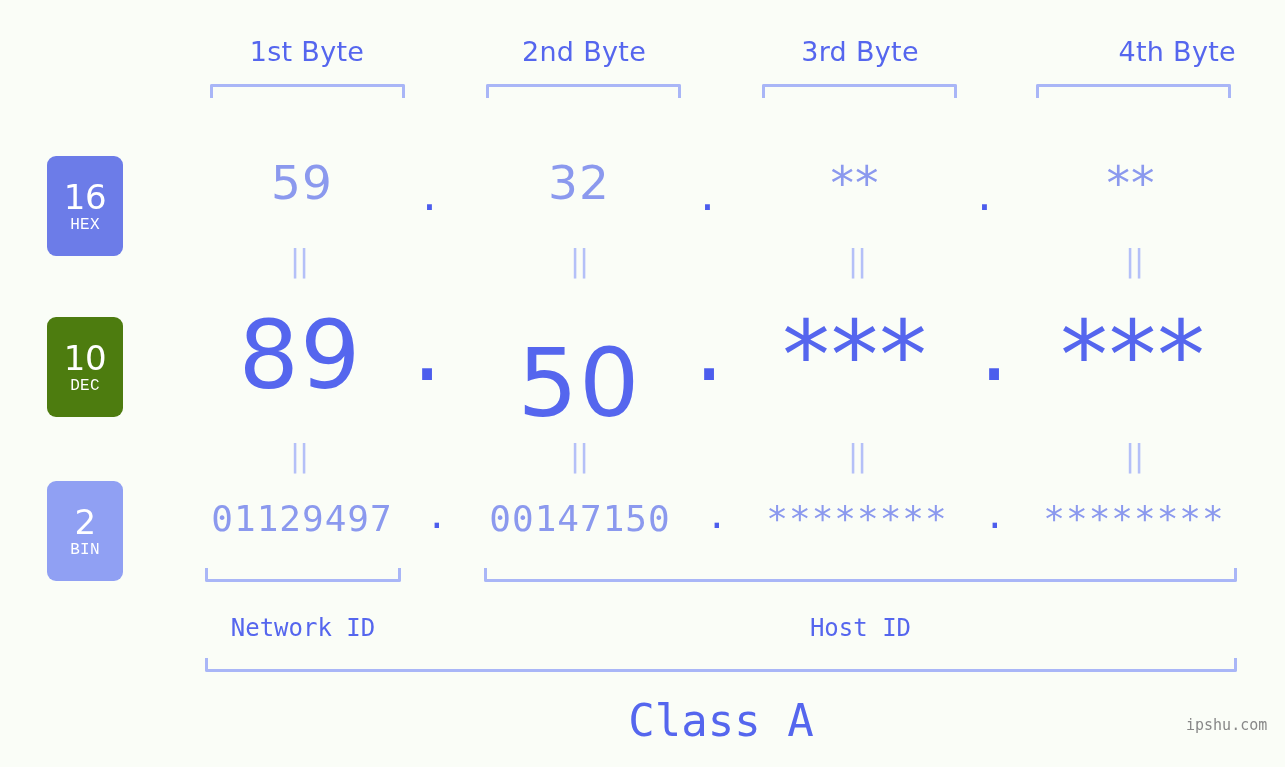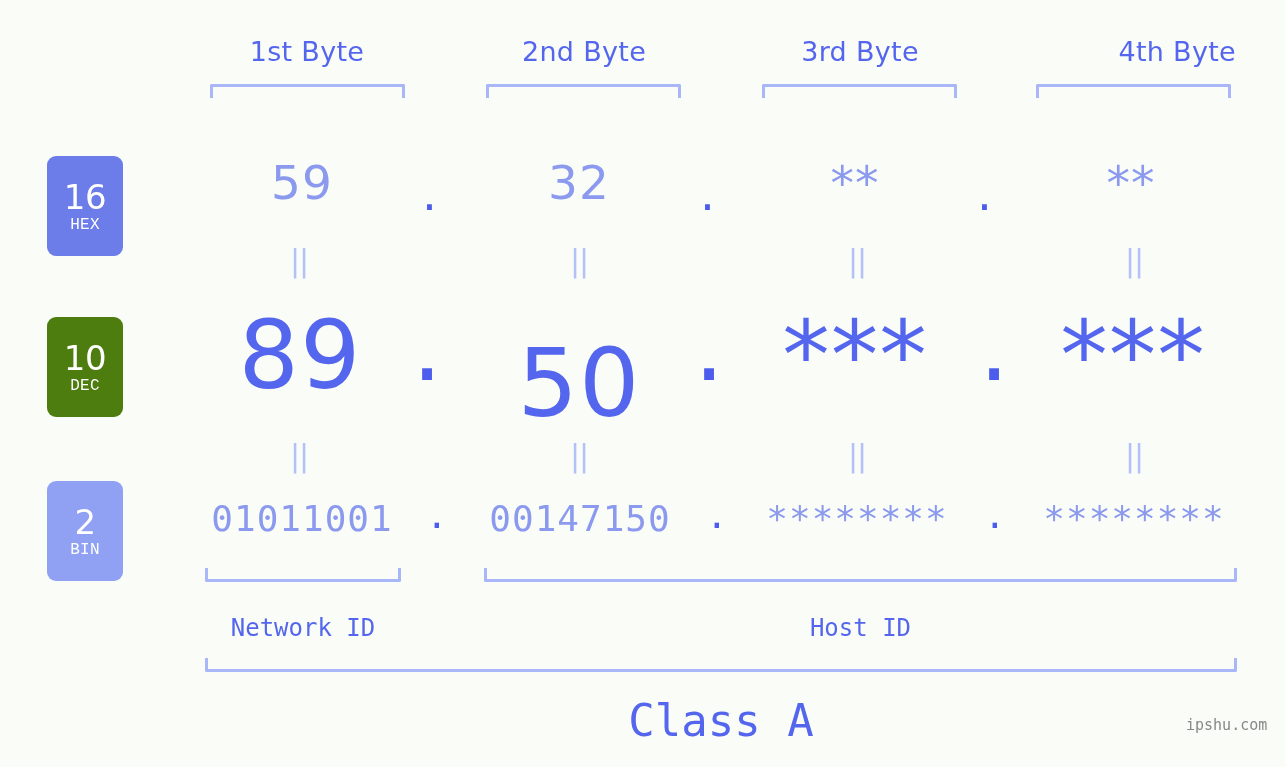--- a/index.html
+++ b/index.html
@@ -216,7 +216,7 @@
   <div class="eq" style="left:1125px; top:441px;">||</div>
 
   <div class="row-bin">
-    <div class="cell" style="left:202px; top:498px; width:200px;">01011001</div>
+    <div class="cell" style="left:202px; top:498px; width:200px;">01129497</div>
     <div class="sep-bin" style="left:426px; top:498px;">.</div>
     <div class="cell" style="left:480px; top:498px; width:200px;">00147150</div>
     <div class="sep-bin" style="left:706px; top:498px;">.</div>

